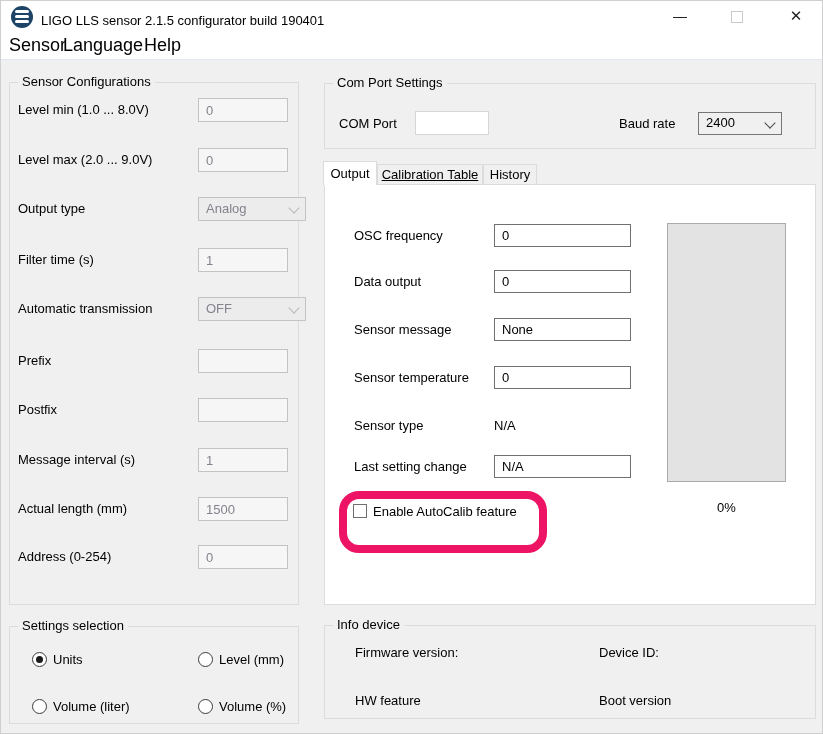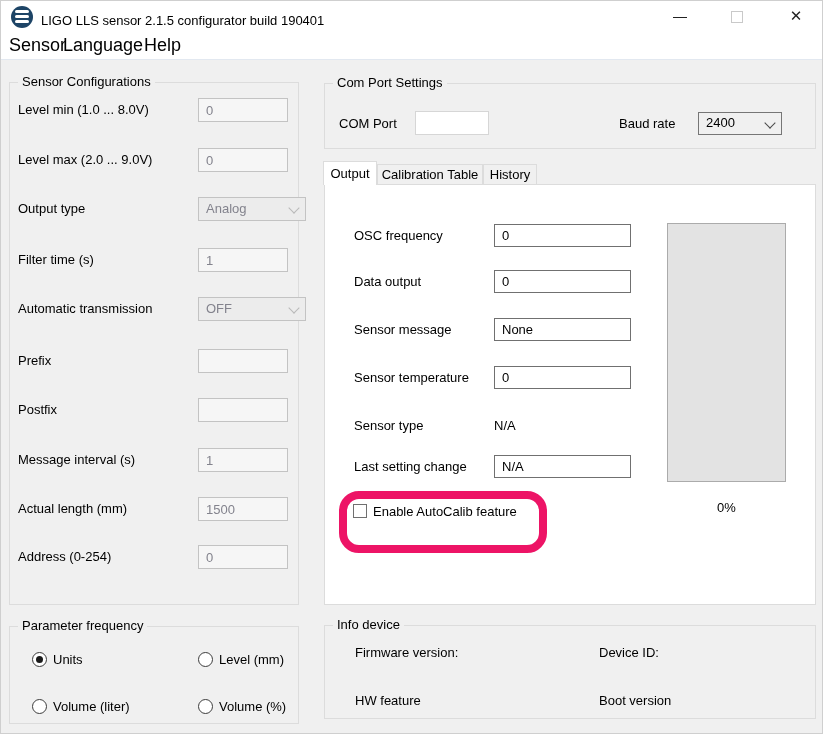--- a/index.html
+++ b/index.html
@@ -177,7 +177,7 @@
   </div>
 
   <div class="tab tab-active" style="left:322px;top:160px;width:54px;height:24px;">Output</div>
-  <div class="tab tab-inactive" style="left:376px;top:163px;width:106px;height:21px;">Calibration Table</div>
+  <div class="tab tab-inactive" style="left:376px;top:163px;width:106px;height:21px;text-decoration:underline;">Calibration Table</div>
   <div class="tab tab-inactive" style="left:482px;top:163px;width:54px;height:21px;">History</div>
 
   <div class="tabpanel">

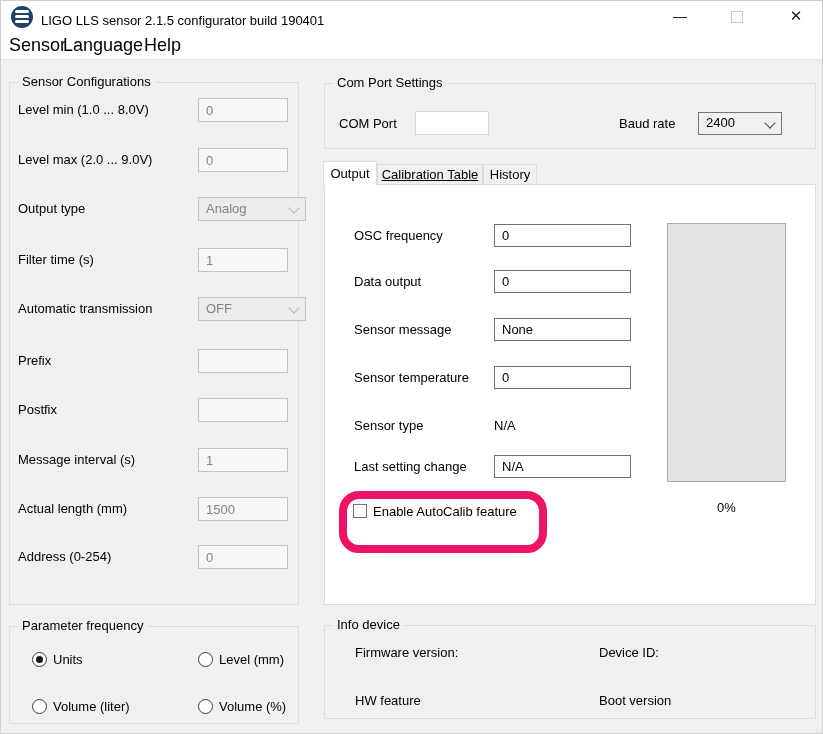--- a/index.html
+++ b/index.html
@@ -138,7 +138,7 @@
   </div>
 
   <div class="gb" style="left:8px;top:625px;width:290px;height:98px;">
-    <span class="gb-title">Parameter frequency</span>
+    <span class="gb-title">Settings selection</span>
     <span class="radio selected" style="left:22px;top:24px;">
       <span class="radio-circle">
           <span class="radio-dot"></span>

